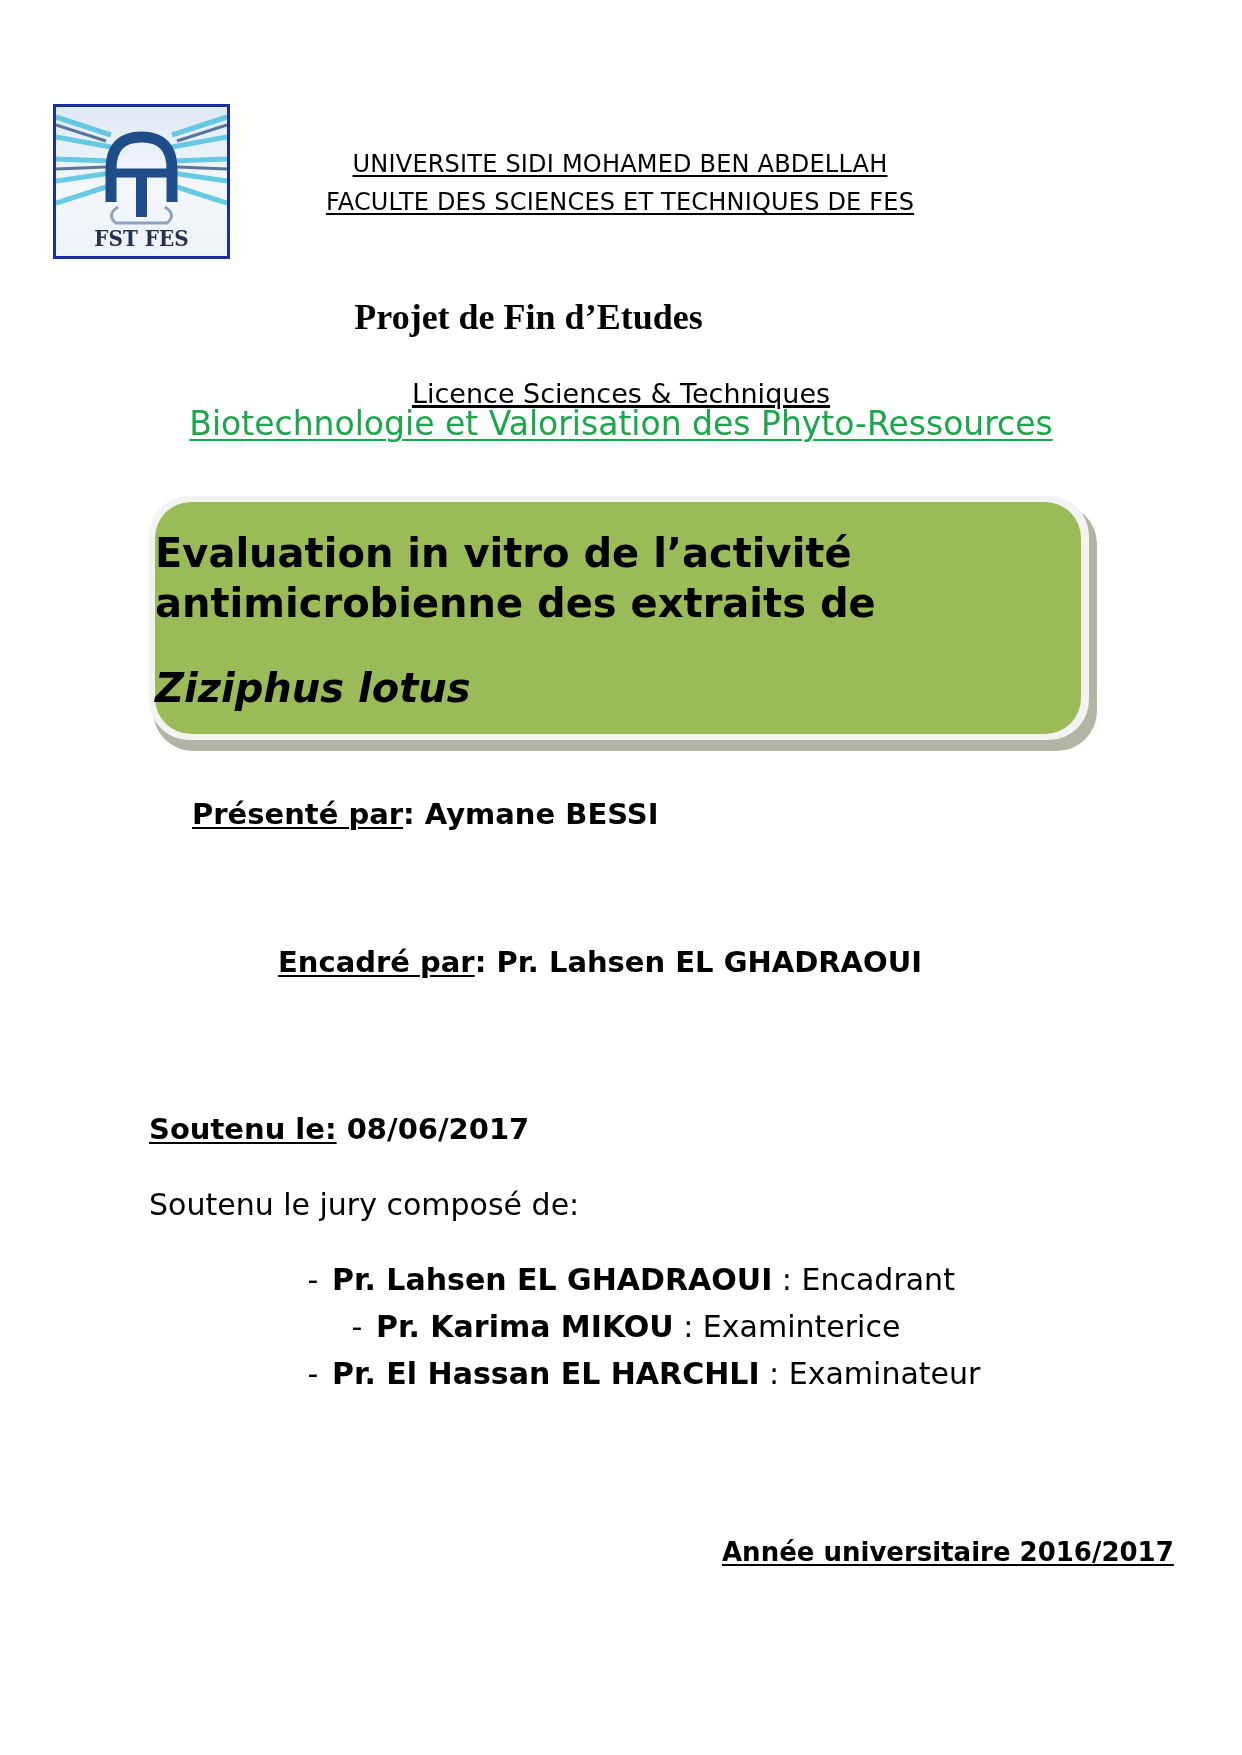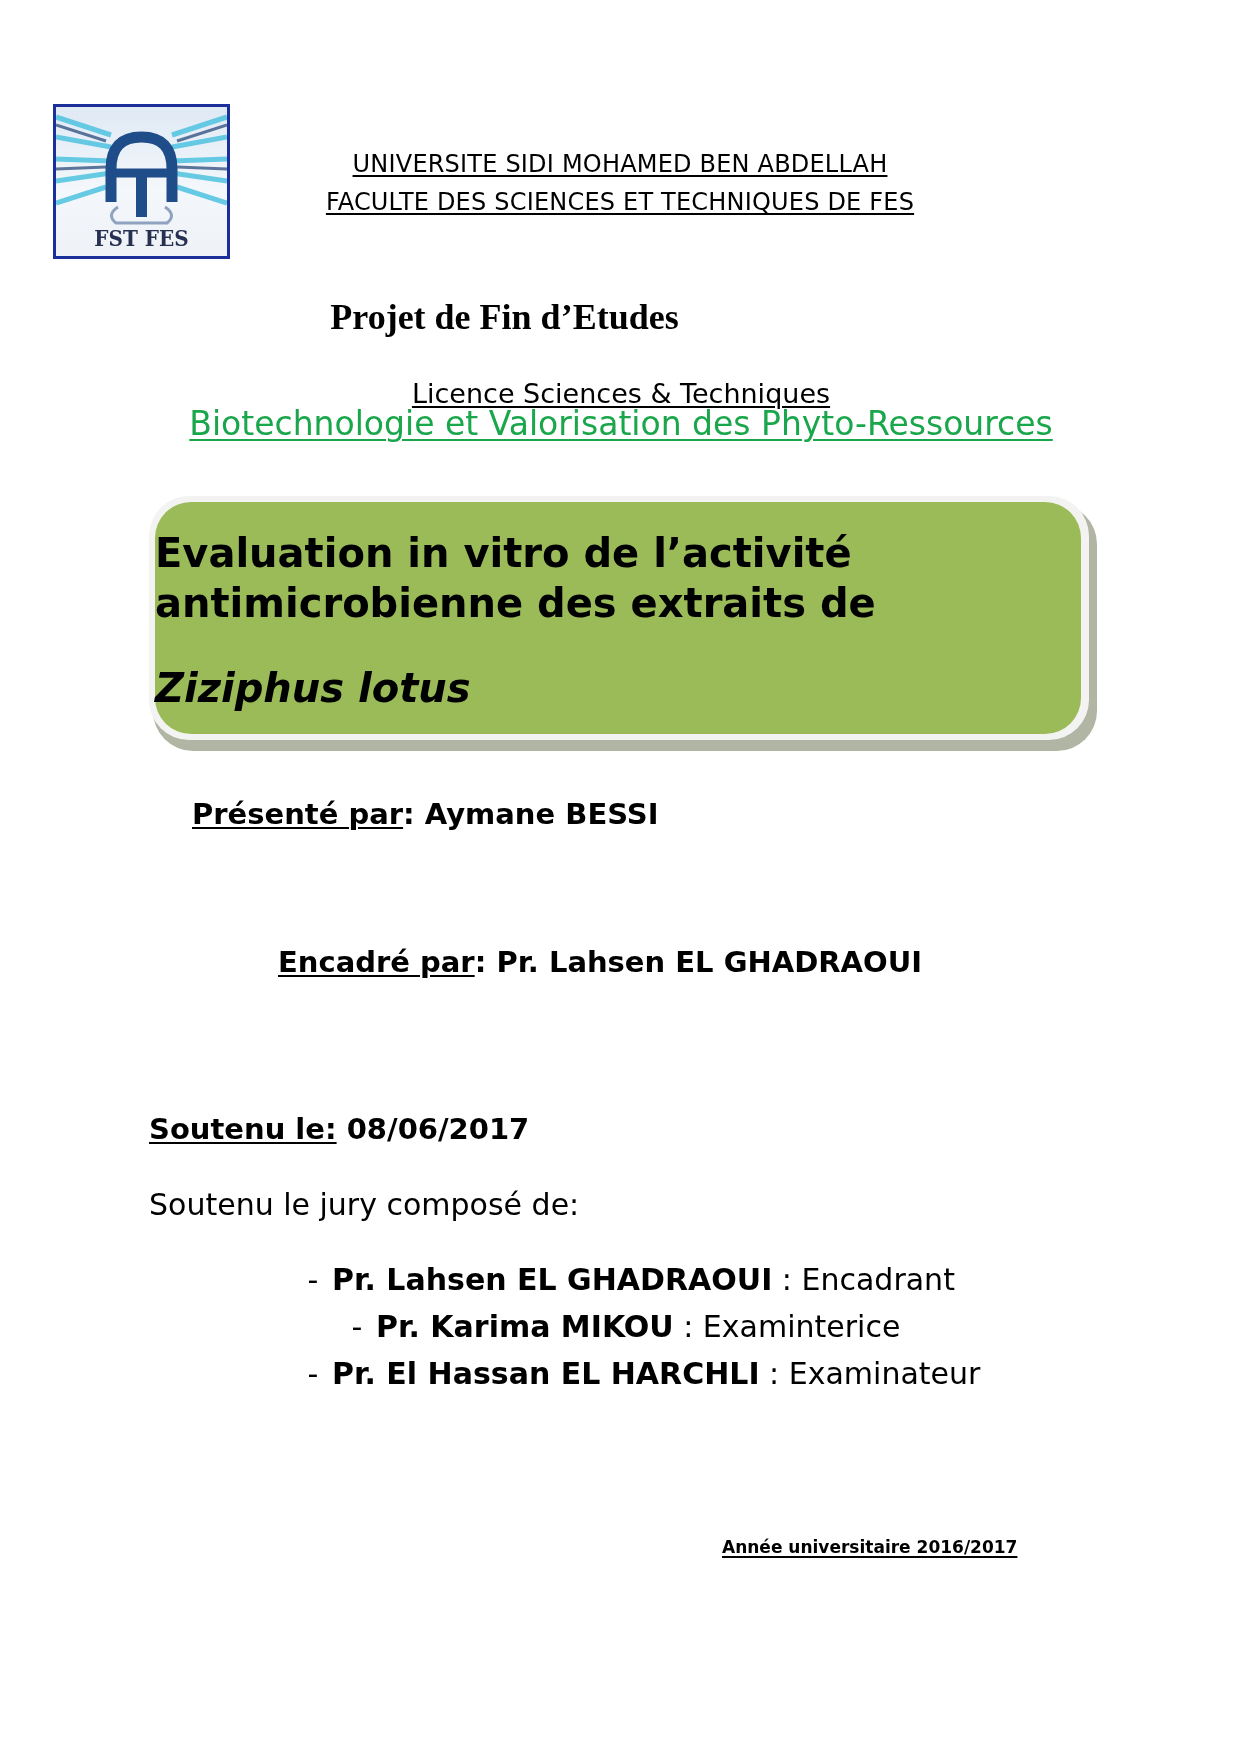--- a/index.html
+++ b/index.html
@@ -21,7 +21,7 @@
     #fac { top: 188px; left: 120px; }
 
     #pfe { top: 296px; left: 0; width: 1009px; text-align: center; font-family: "Liberation Serif", serif;
-           font-weight: bold; font-size: 36px; }
+           font-weight: bold; font-size: 36px; padding-left: 24px; }
     #licence { top: 378px; left: 0; width: 1242px; text-align: center; font-size: 27px; }
     #speciality { top: 404px; left: 0; width: 1242px; text-align: center; font-size: 33px; color: #1aa64a;
                   text-decoration: underline; text-decoration-thickness: 2px; text-underline-offset: 4px; }

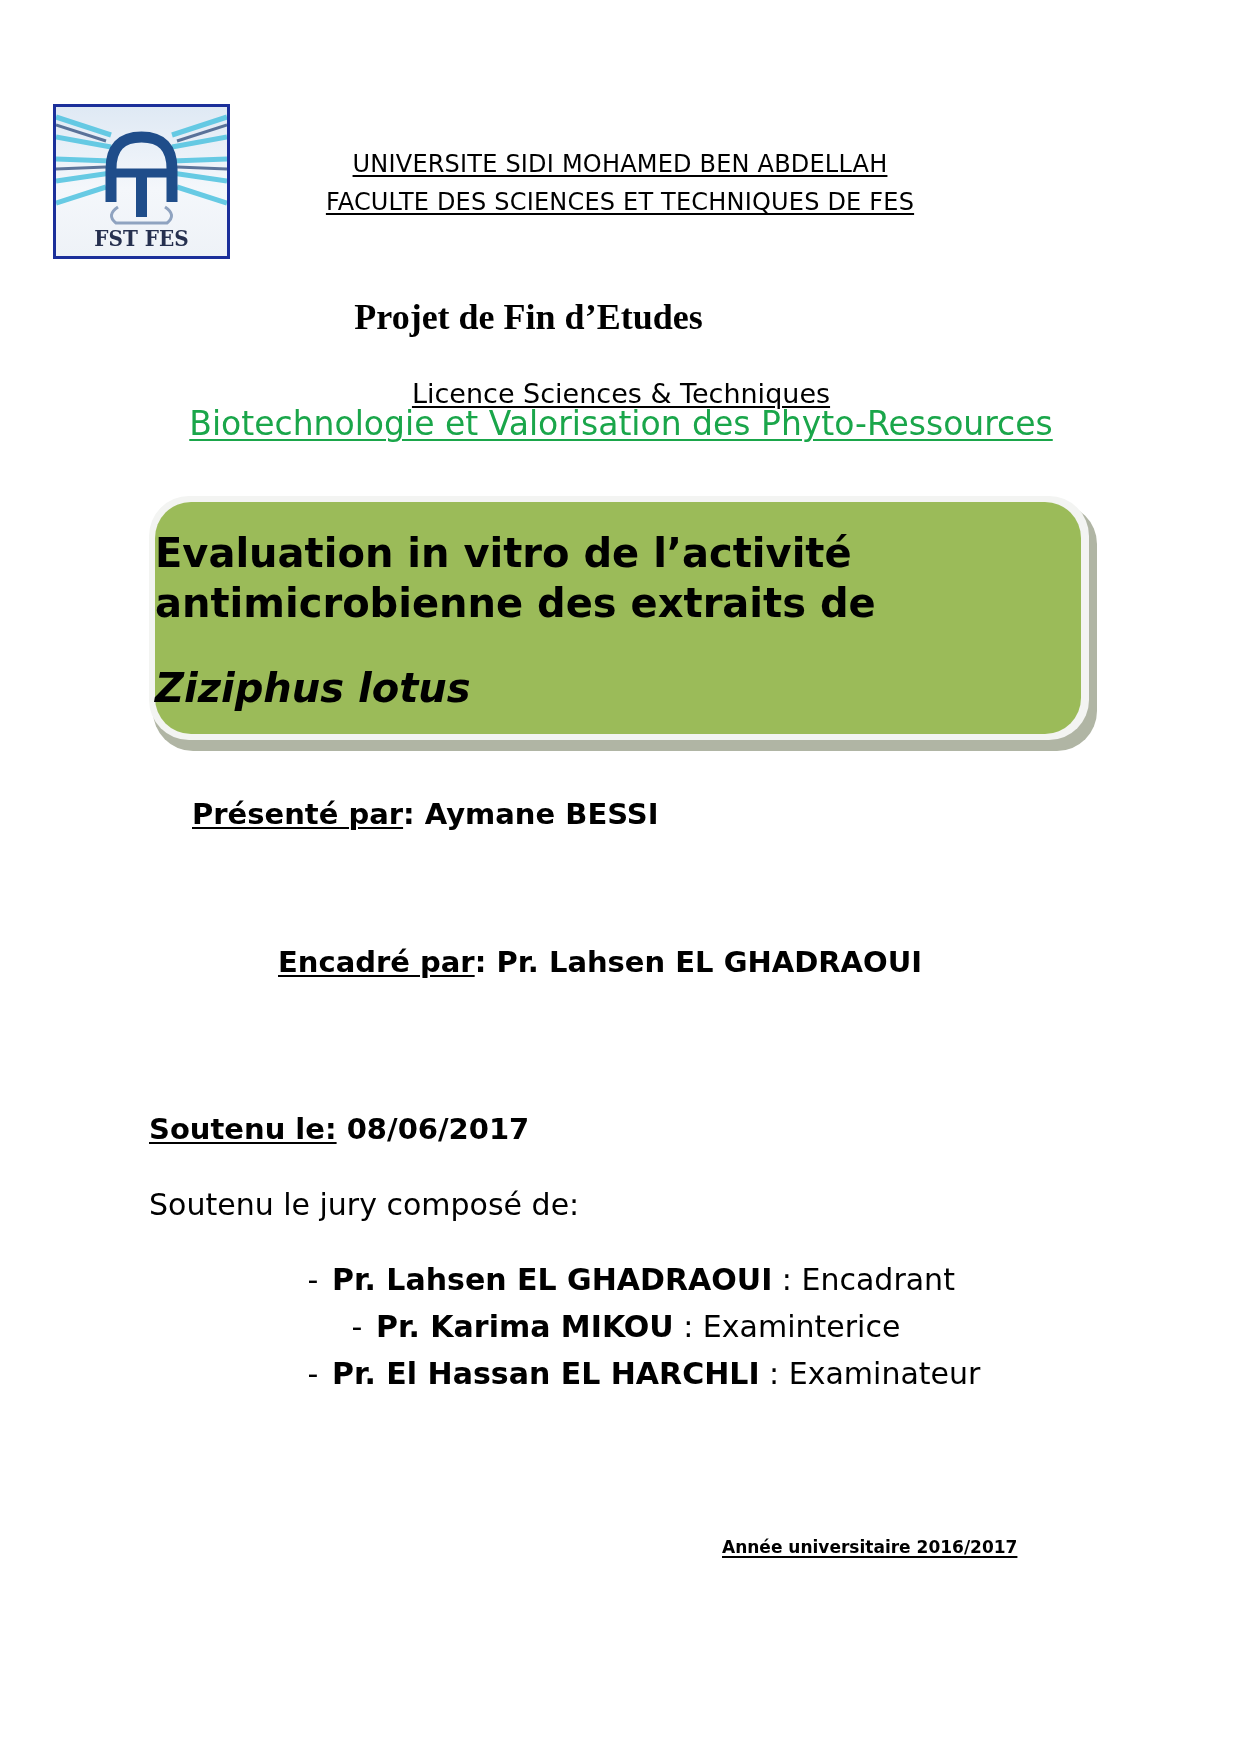--- a/index.html
+++ b/index.html
@@ -22,7 +22,7 @@
 
     #pfe { top: 296px; left: 0; width: 1009px; text-align: center; font-family: "Liberation Serif", serif;
            font-weight: bold; font-size: 36px; padding-left: 24px; }
-    #licence { top: 378px; left: 0; width: 1242px; text-align: center; font-size: 27px; }
+    #licence { top: 378px; left: 0; width: 1242px; text-align: center; font-size: 27px; text-decoration: underline; }
     #speciality { top: 404px; left: 0; width: 1242px; text-align: center; font-size: 33px; color: #1aa64a;
                   text-decoration: underline; text-decoration-thickness: 2px; text-underline-offset: 4px; }
 

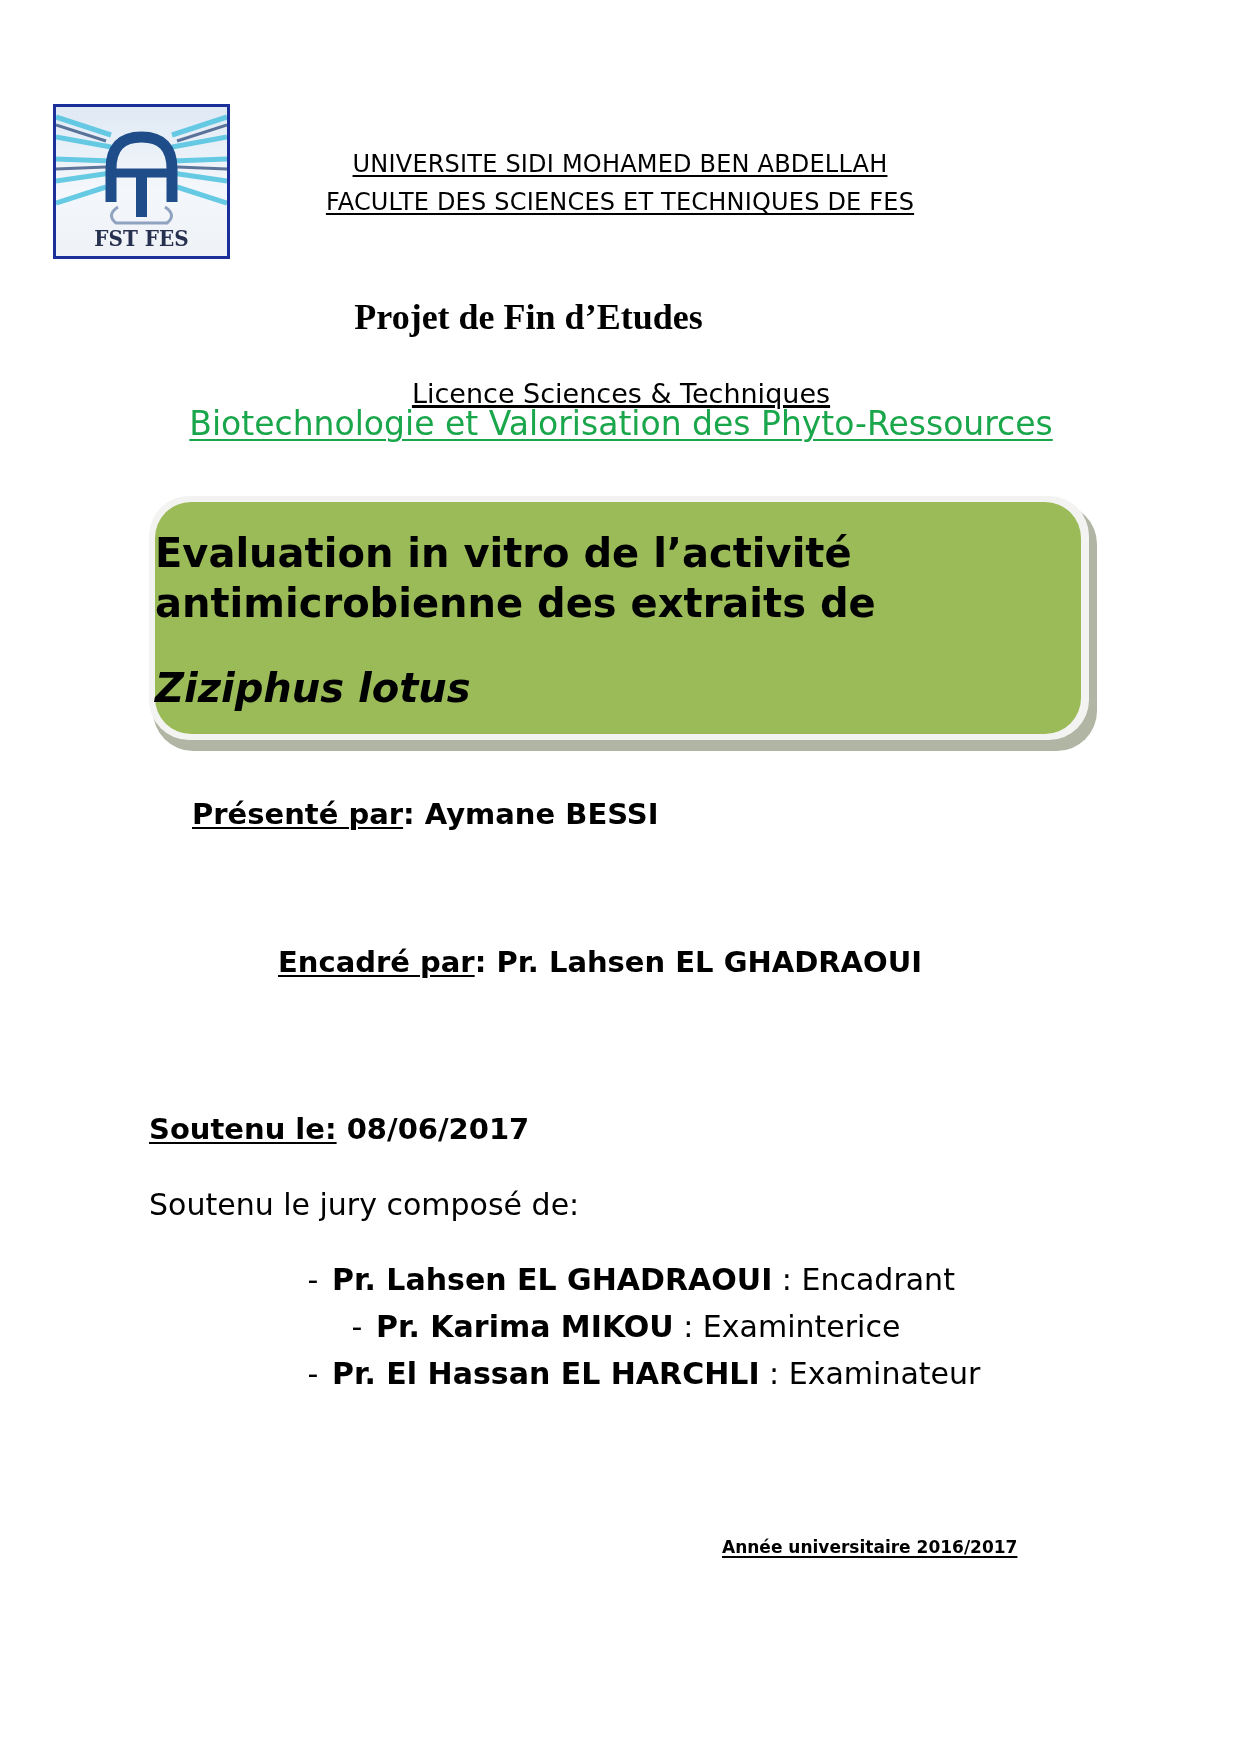--- a/index.html
+++ b/index.html
@@ -48,7 +48,7 @@
     #j2 { top: 1309px; margin-left: 44px; }
     #j3 { top: 1356px; }
 
-    #annee { left: 722px; top: 1537px; font-size: 17px; font-weight: bold; }
+    #annee { left: 722px; top: 1537px; font-size: 26px; font-weight: bold; }
   </style>
 </head>
 <body>

